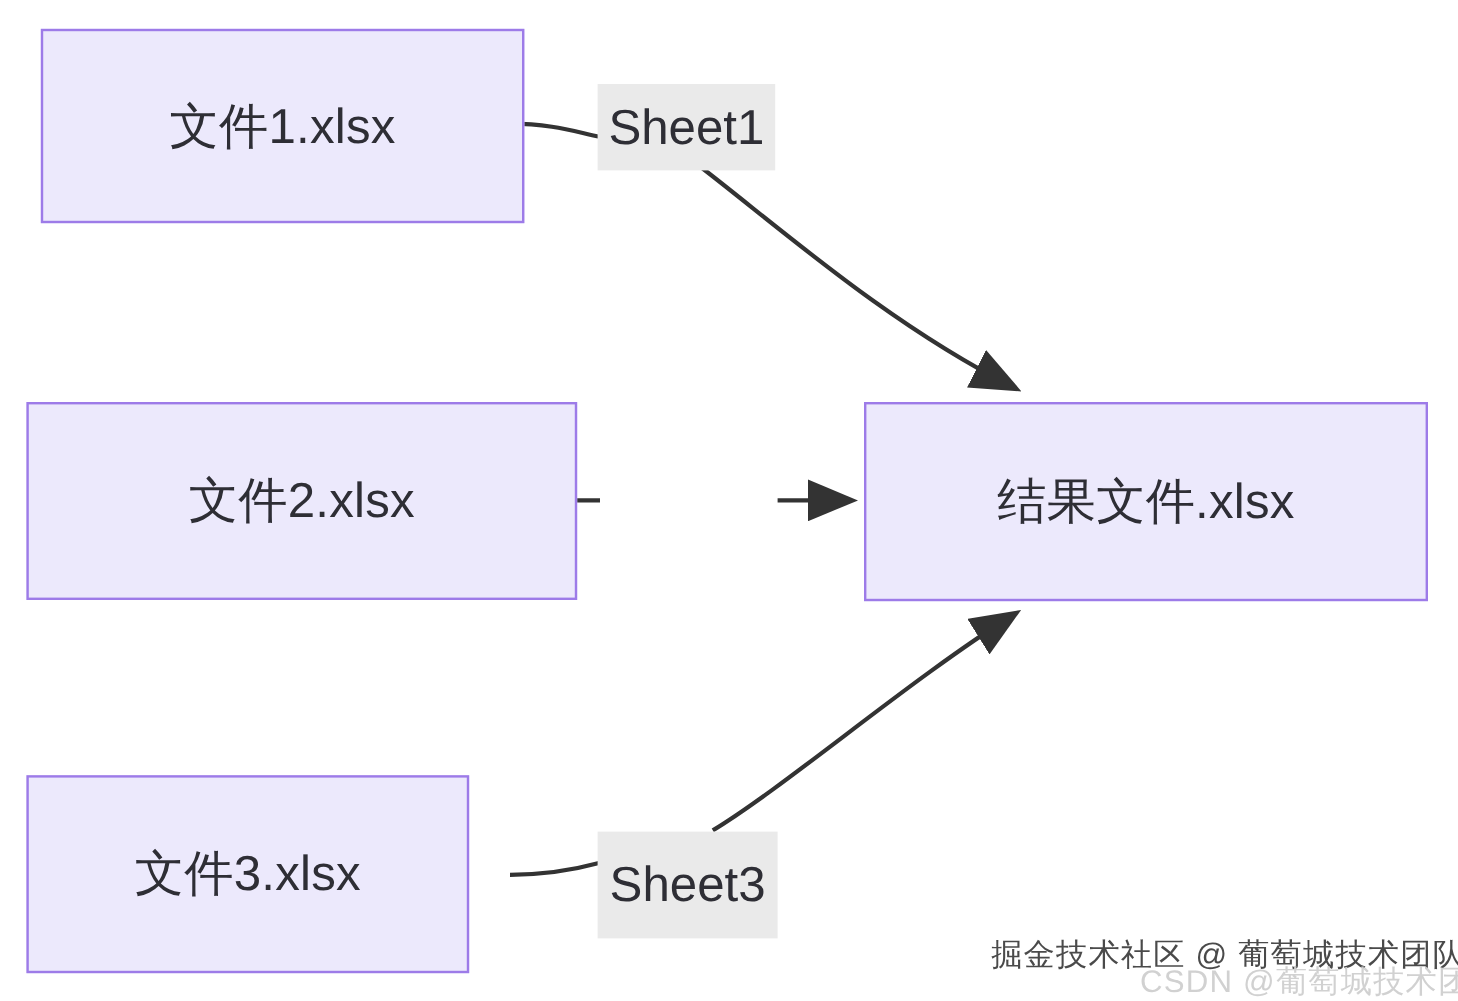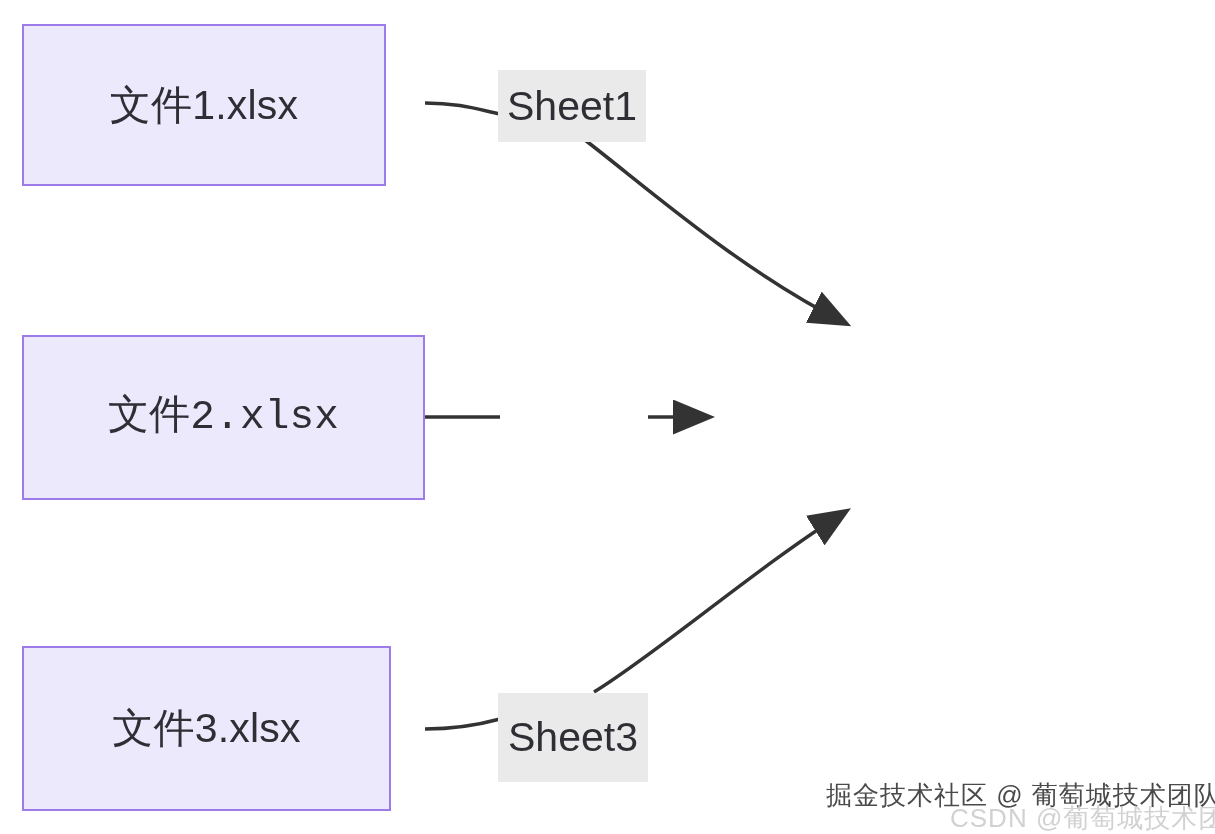--- a/index.html
+++ b/index.html
@@ -95,7 +95,7 @@
     <path d="M 594 692 C 655 655, 760 565, 845 512" stroke="#333333" stroke-width="3.5" fill="none" marker-end="url(#arrowhead)"></path>
   </svg>
 
-  <div class="node" style="left:22px; top:24px; width:364px; height:162px;">
+  <div class="node" style="left:34px; top:24px; width:403px; height:162px;">
     <span class="node-label">文件1.xlsx</span>
   </div>
 

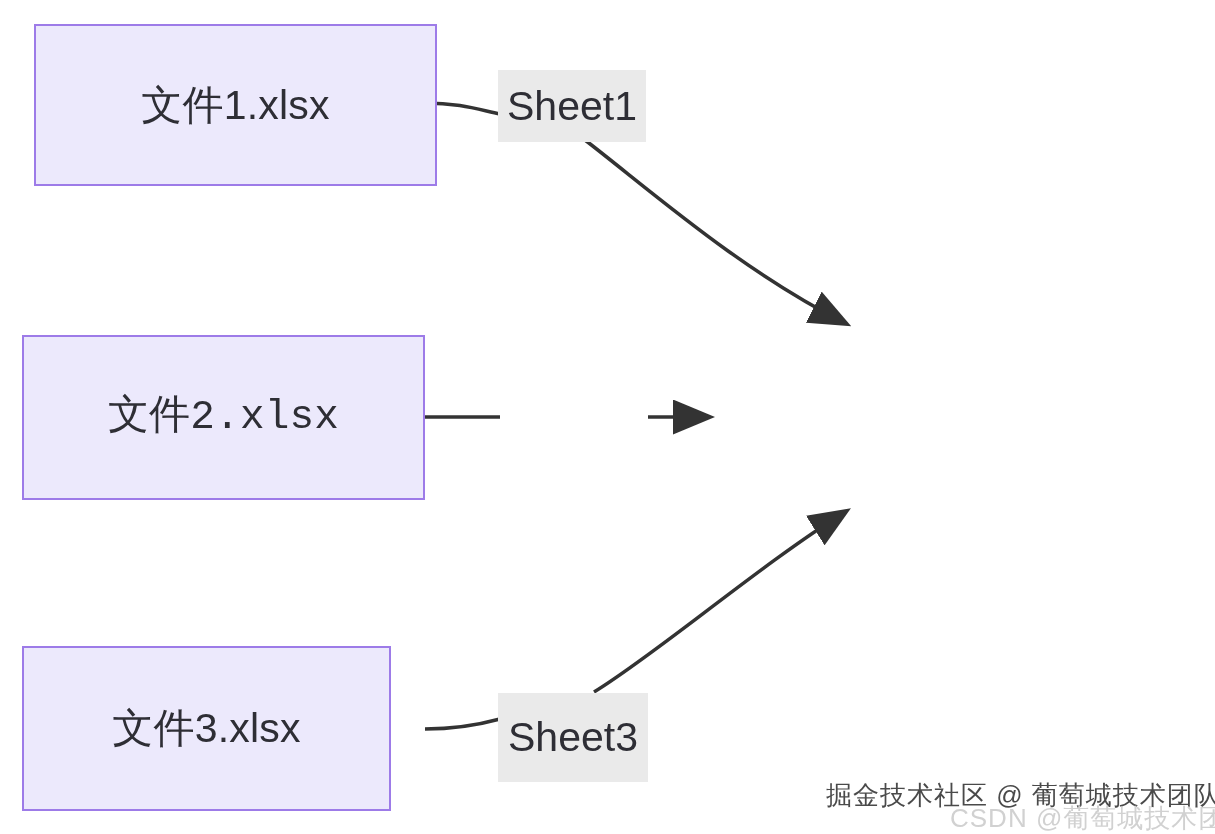--- a/index.html
+++ b/index.html
@@ -99,7 +99,7 @@
     <span class="node-label">文件1.xlsx</span>
   </div>
 
-  <div class="node" style="left:22px; top:335px; width:403px; height:165px;font-family:Liberation Mono, monospace;">
+  <div class="node" style="left:22px; top:335px; width:459px; height:165px;">
     <span class="node-label">文件2.xlsx</span>
   </div>
 

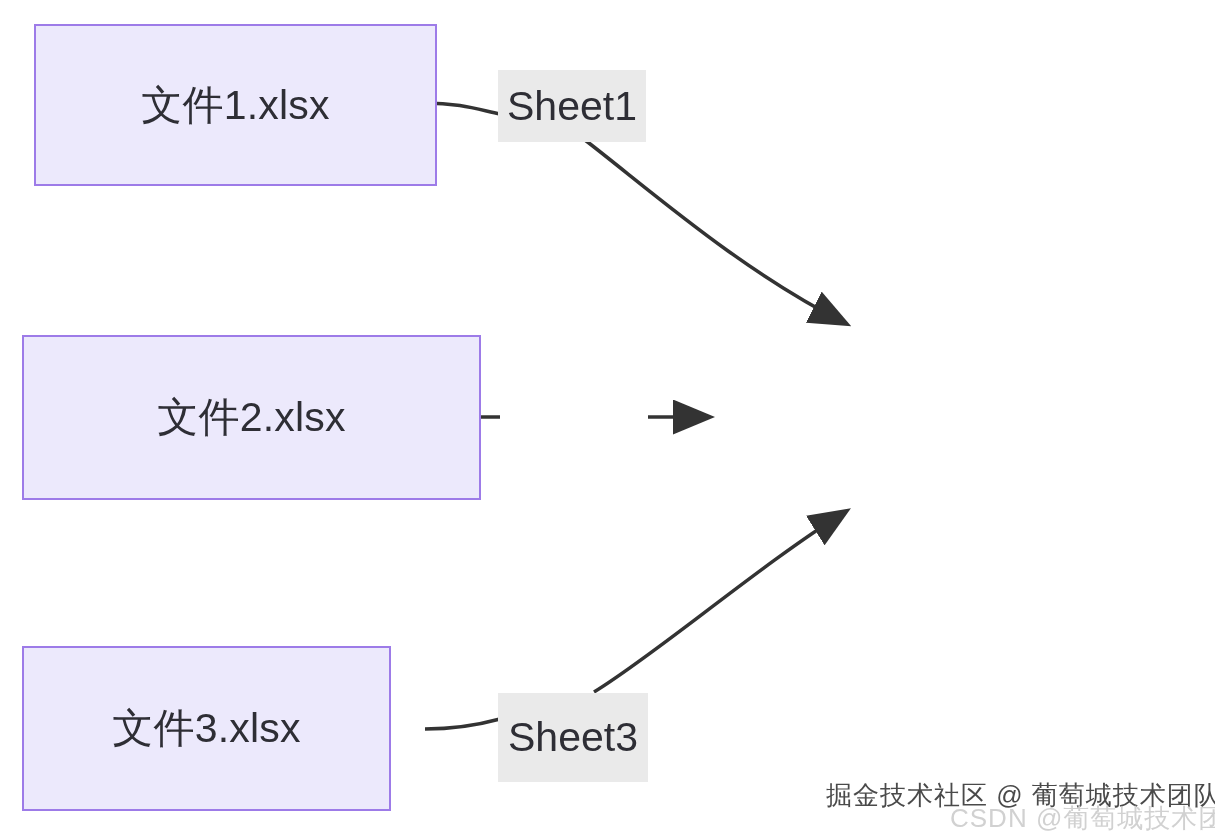--- a/index.html
+++ b/index.html
@@ -107,6 +107,9 @@
     <span class="node-label">文件3.xlsx</span>
   </div>
 
+  <div class="node" style="left:720px; top:335px; width:470px; height:166px;">
+    <span class="node-label">结果文件.xlsx</span>
+  </div>
 
   <div class="edge-label" style="left:498px; top:70px; width:148px; height:72px;justify-content:center;">
     <span>Sheet1</span>

